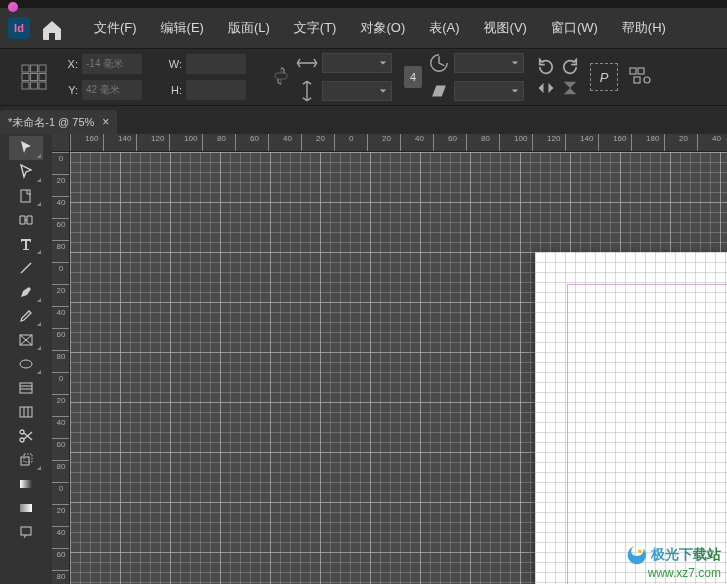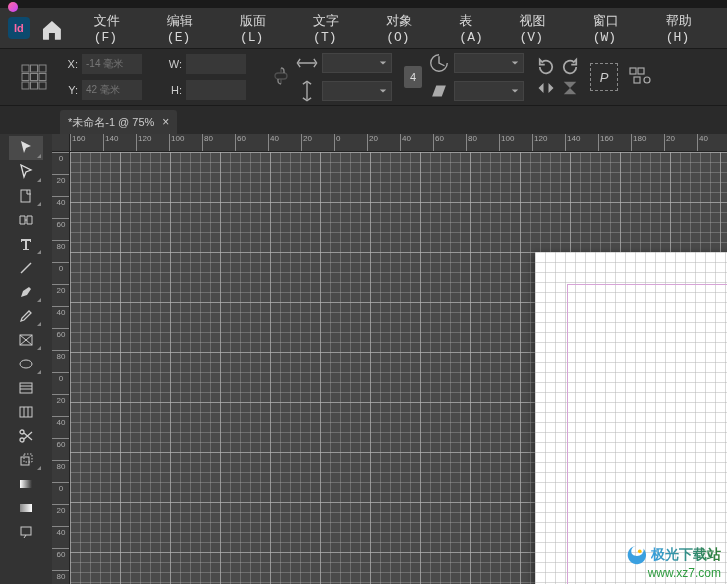--- a/index.html
+++ b/index.html
@@ -13,7 +13,7 @@
 .menubar { height: 40px; background: #333333; display: flex; align-items: center; padding-left: 8px; font-size: 13px; color: #d8d8d8; }
 .app-icon { width: 22px; height: 22px; background: #0c4a6e; border-radius: 4px; margin-right: 10px; display: flex; align-items: center; justify-content: center; color: #ff66a3; font-size: 11px; font-weight: bold; }
 .home-icon { width: 24px; height: 20px; margin-right: 18px; color: #d8d8d8; }
-.menu-item { padding: 0 12px; cursor: default; font-family: Liberation Mono, monospace; }
+.menu-item { padding: 0 12px; cursor: default; }
 
 
 .controlbar { height: 58px; background: #2a2a2a; border-top: 1px solid #1a1a1a; border-bottom: 1px solid #1a1a1a; display: flex; align-items: center; padding-left: 20px; font-size: 11px; color: #999; position: relative; }

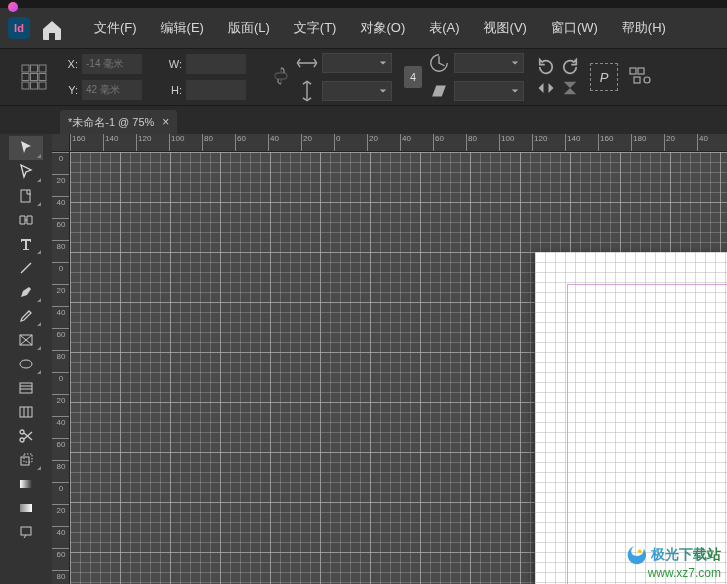--- a/index.html
+++ b/index.html
@@ -37,7 +37,7 @@
 .shapes-icon { width: 24px; height: 24px; color: #aaa; }
 
 
-.tabbar { height: 28px; background: #2a2a2a; display: flex; align-items: flex-end; padding-left: 60px; }
+.tabbar { height: 28px; background: #2a2a2a; display: flex; align-items: flex-end; }
 .tab { height: 24px; background: #383838; padding: 0 8px; display: flex; align-items: center; font-size: 11px; color: #ccc; gap: 8px; border-radius: 3px 3px 0 0; }
 .tab-close { font-size: 12px; cursor: pointer; }
 

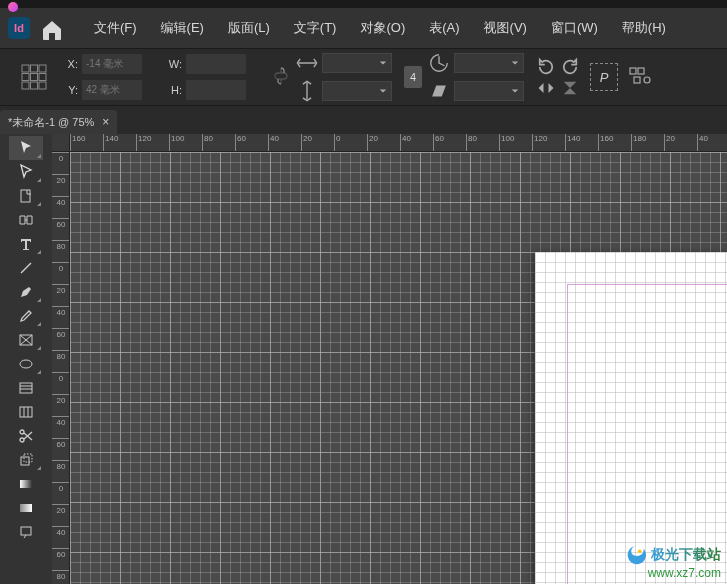--- a/index.html
+++ b/index.html
@@ -54,7 +54,7 @@
 
 .canvas-area { flex: 1; position: relative; overflow: hidden; background: #4a4a4a; }
 .ruler-h { position: absolute; top: 0; left: 18px; right: 0; height: 18px; background: #3a3a3a; border-bottom: 1px solid #222; overflow: hidden; }
-.ruler-h .tick { position: absolute; top: 0; font-size: 8px; color: #aaa; border-left: 1px solid #888; height: 18px; padding-left: 1px; }
+.ruler-h .tick { position: absolute; top: 0; font-size: 8px; color: #aaa; border-left: 1px solid #888; height: 18px; padding-left: 14px; }
 .ruler-v { position: absolute; top: 18px; left: 0; width: 18px; bottom: 0; background: #3a3a3a; border-right: 1px solid #222; overflow: hidden; }
 .ruler-v .tick { position: absolute; left: 0; font-size: 8px; color: #aaa; border-top: 1px solid #888; width: 18px; padding-top: 1px; text-align: center; }
 .ruler-corner { position: absolute; top: 0; left: 0; width: 18px; height: 18px; background: #3a3a3a; border-right: 1px solid #222; border-bottom: 1px solid #222; }

